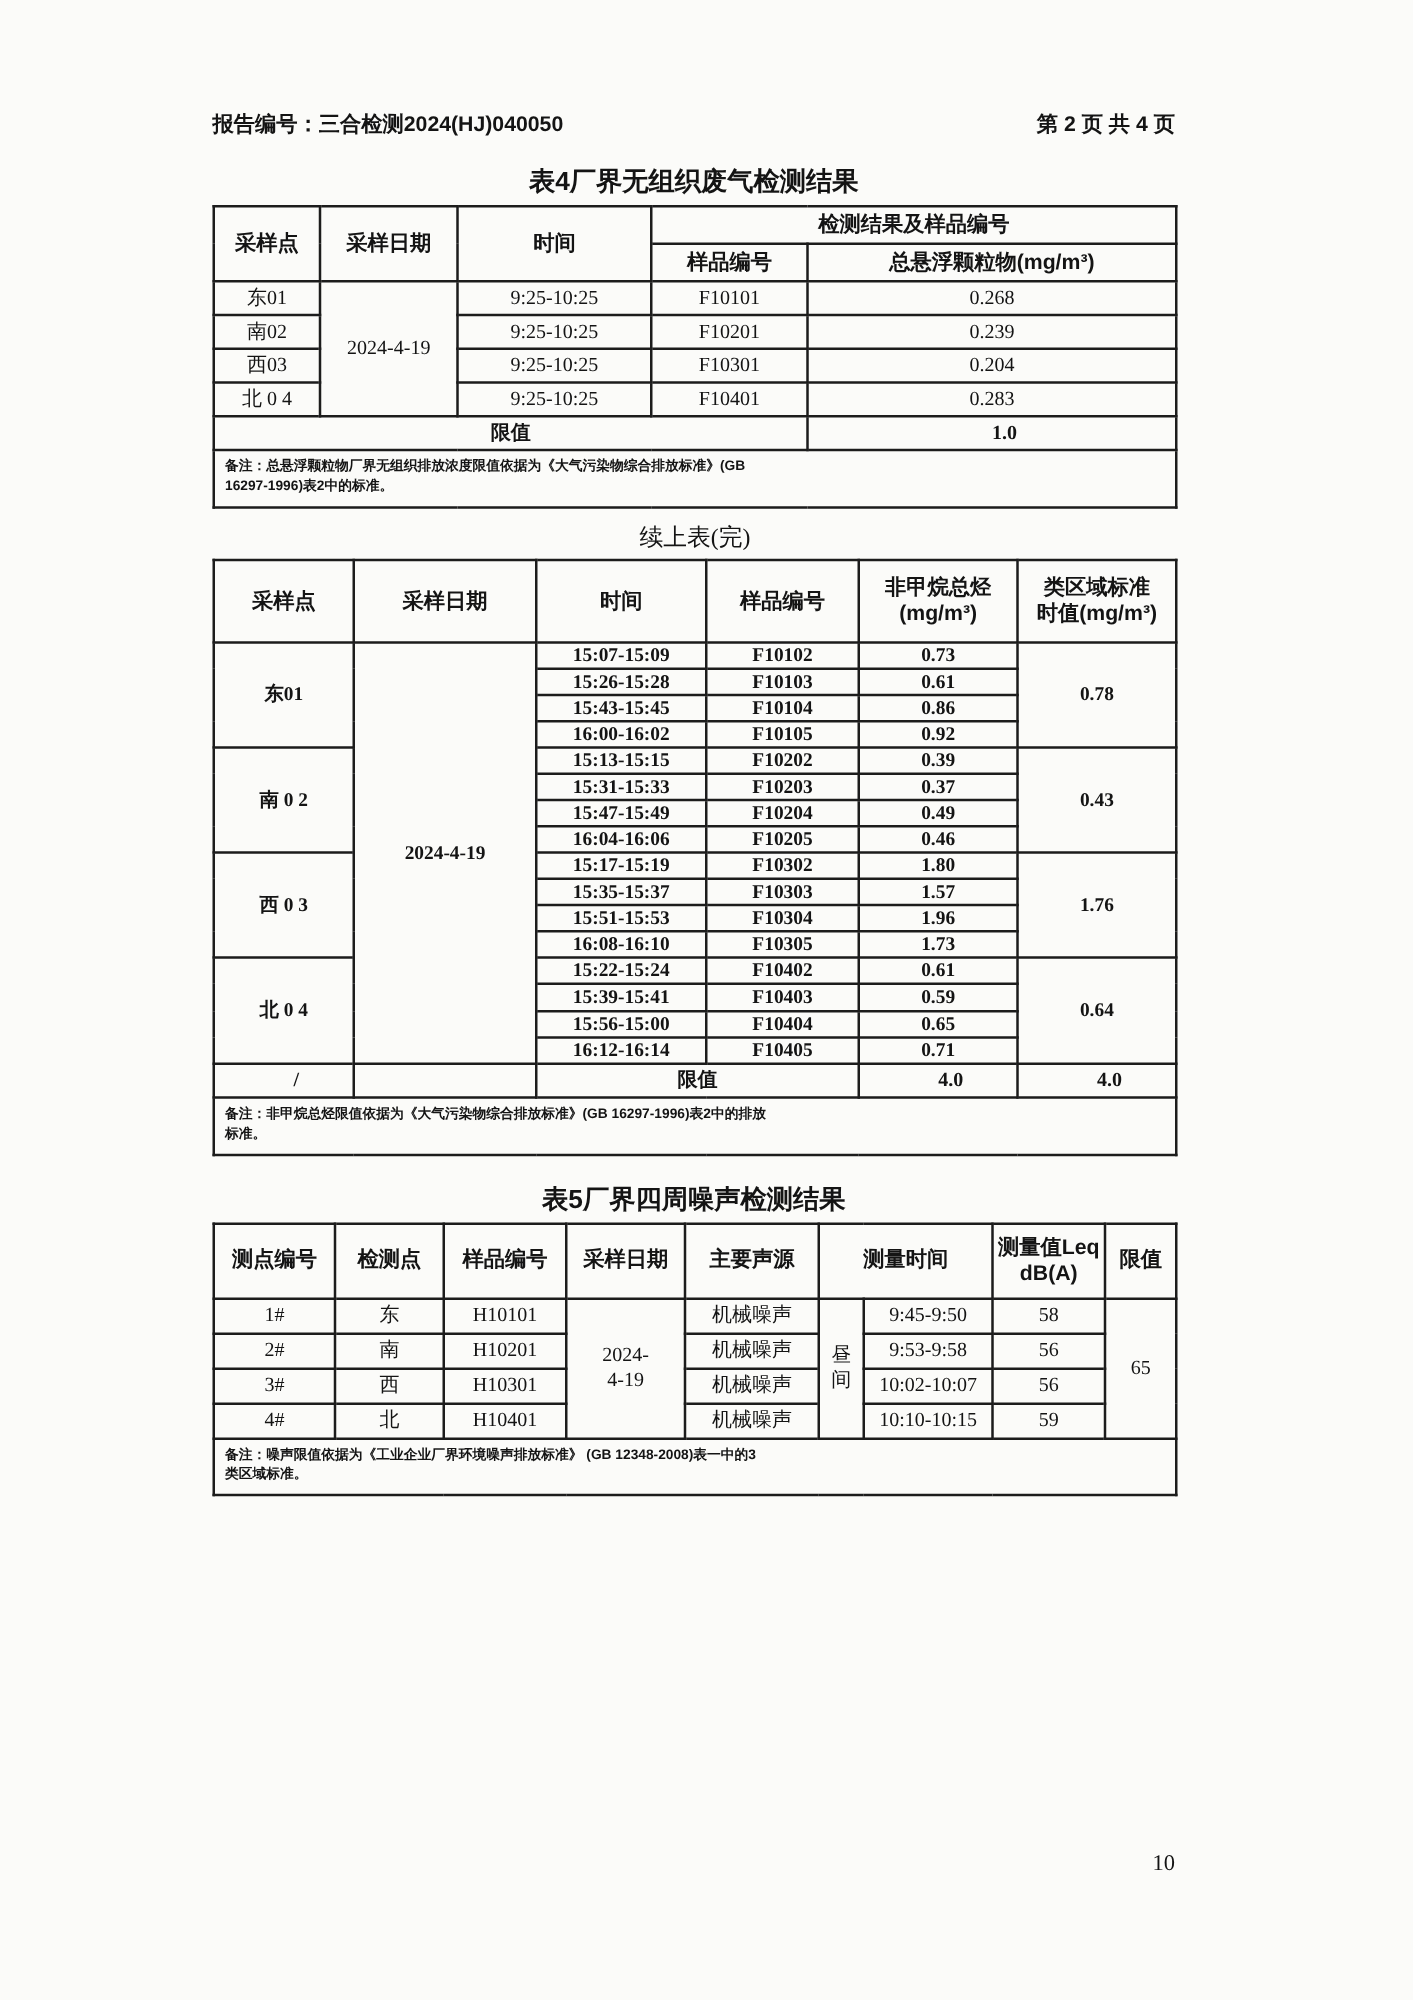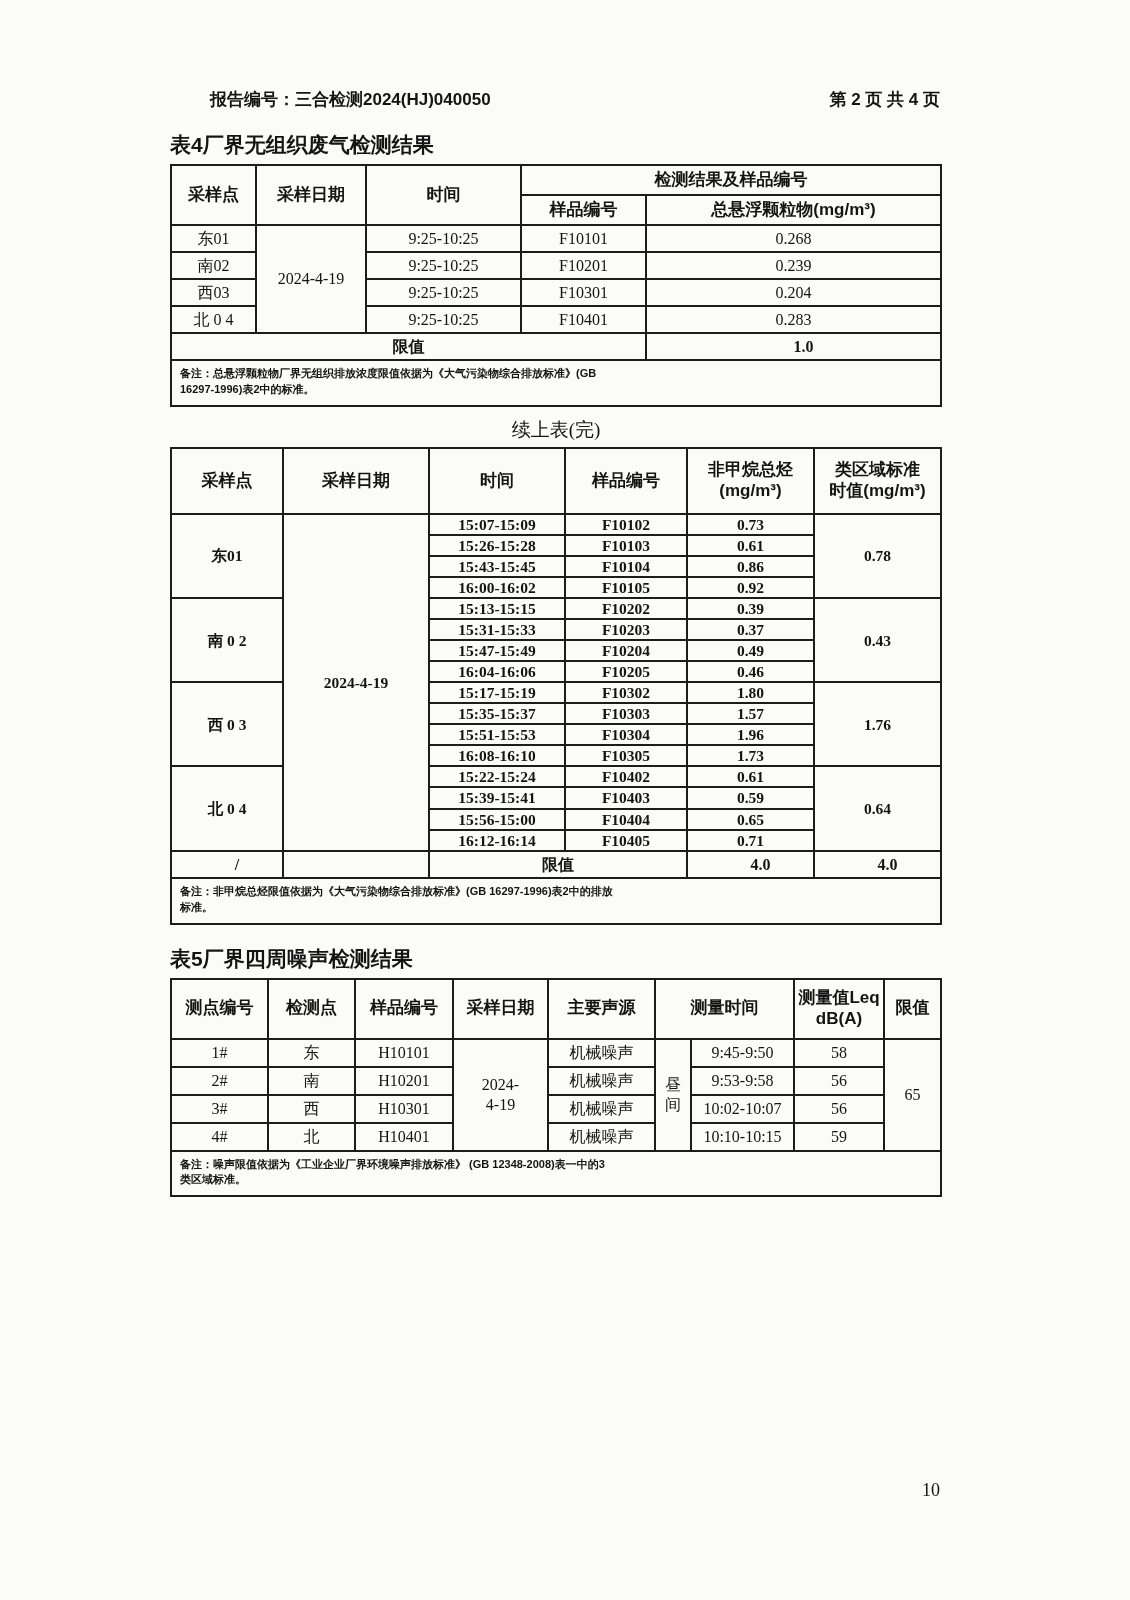--- a/index.html
+++ b/index.html
@@ -13,7 +13,7 @@
   .content { position:absolute; left:170px; top:88px; width:770px; }
 
   .doc-header { display:flex; justify-content:space-between; align-items:baseline;
-    font-size:17px; font-weight:bold; font-family:"Liberation Sans","DejaVu Sans",sans-serif;margin-left:40px; }
+    font-size:17px; font-weight:bold; font-family:"Liberation Sans","DejaVu Sans",sans-serif; }
   .main-title { text-align:center; font-size:31px; font-weight:bold; letter-spacing:12px;
     margin-top:16px; font-family:"Liberation Sans","DejaVu Sans",sans-serif; }
   .table-title { text-align:left; font-size:21px; font-weight:bold; margin-top:20px; margin-bottom:5px;

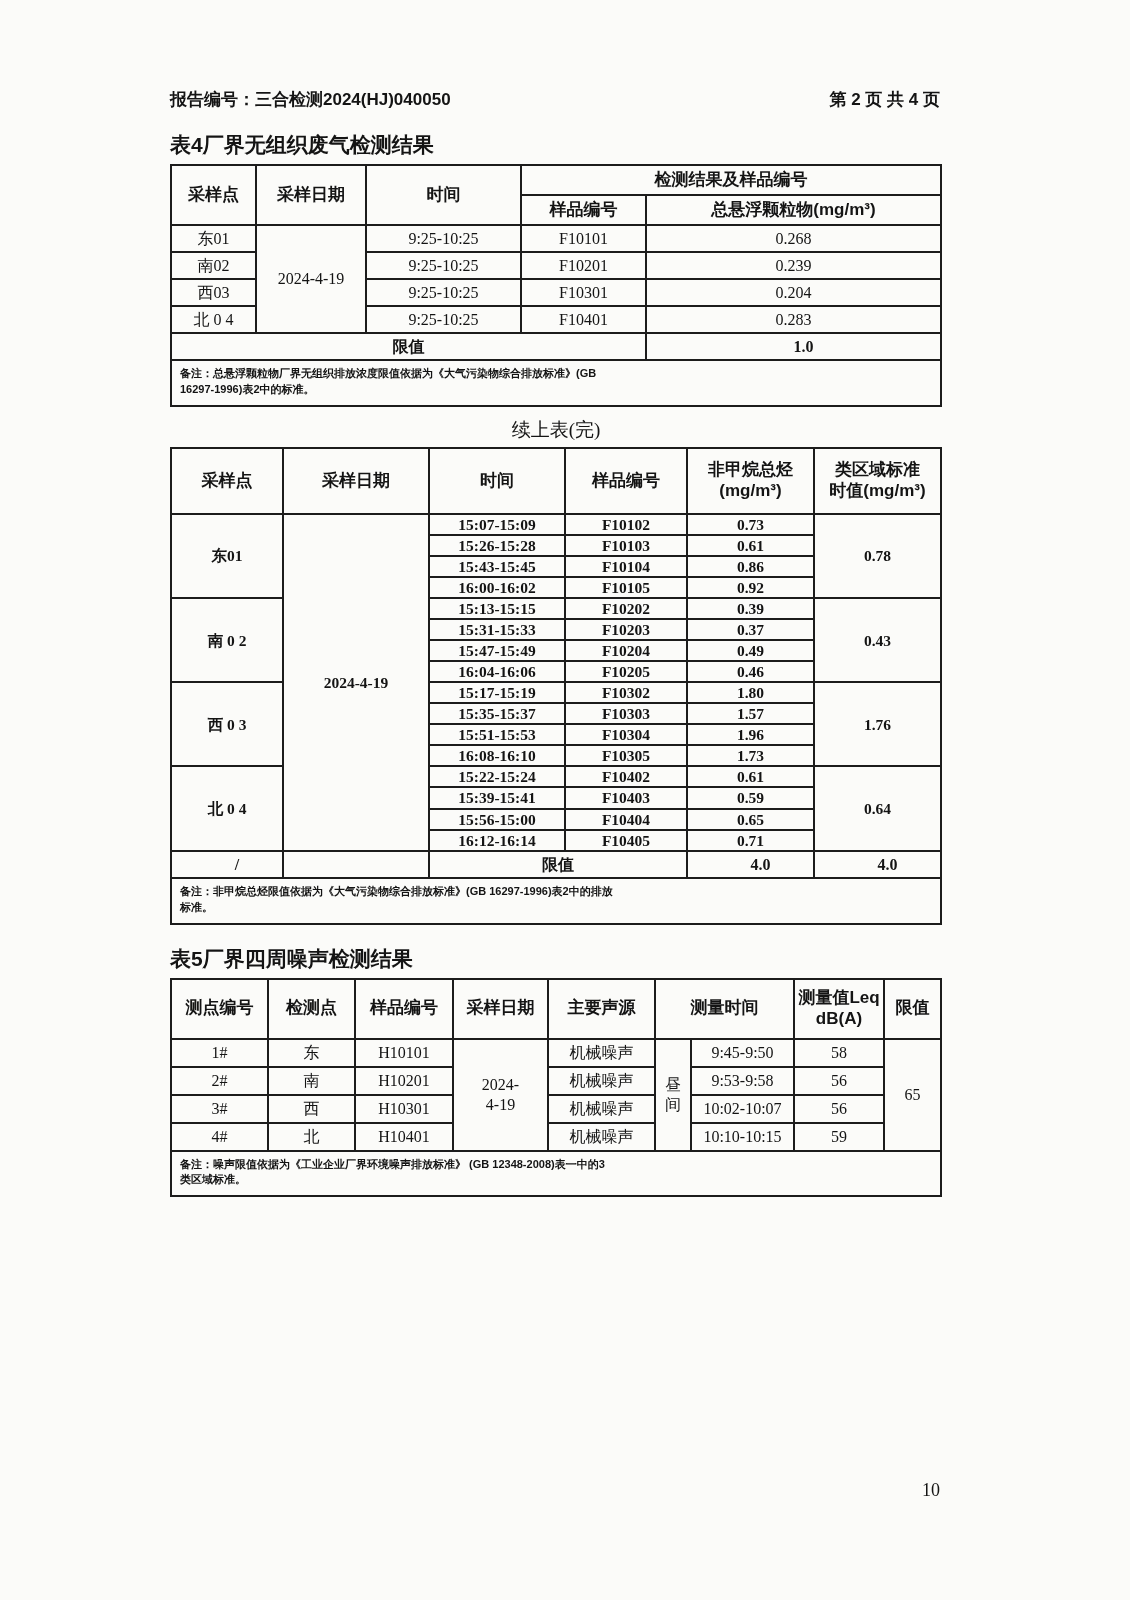--- a/index.html
+++ b/index.html
@@ -16,7 +16,7 @@
     font-size:17px; font-weight:bold; font-family:"Liberation Sans","DejaVu Sans",sans-serif; }
   .main-title { text-align:center; font-size:31px; font-weight:bold; letter-spacing:12px;
     margin-top:16px; font-family:"Liberation Sans","DejaVu Sans",sans-serif; }
-  .table-title { text-align:left; font-size:21px; font-weight:bold; margin-top:20px; margin-bottom:5px;
+  .table-title { text-align:center; font-size:21px; font-weight:bold; margin-top:20px; margin-bottom:5px;
     font-family:"Liberation Sans","DejaVu Sans",sans-serif; }
   .cont-label { font-size:19px; margin:10px 0 4px 2px;text-align:center; }
 

